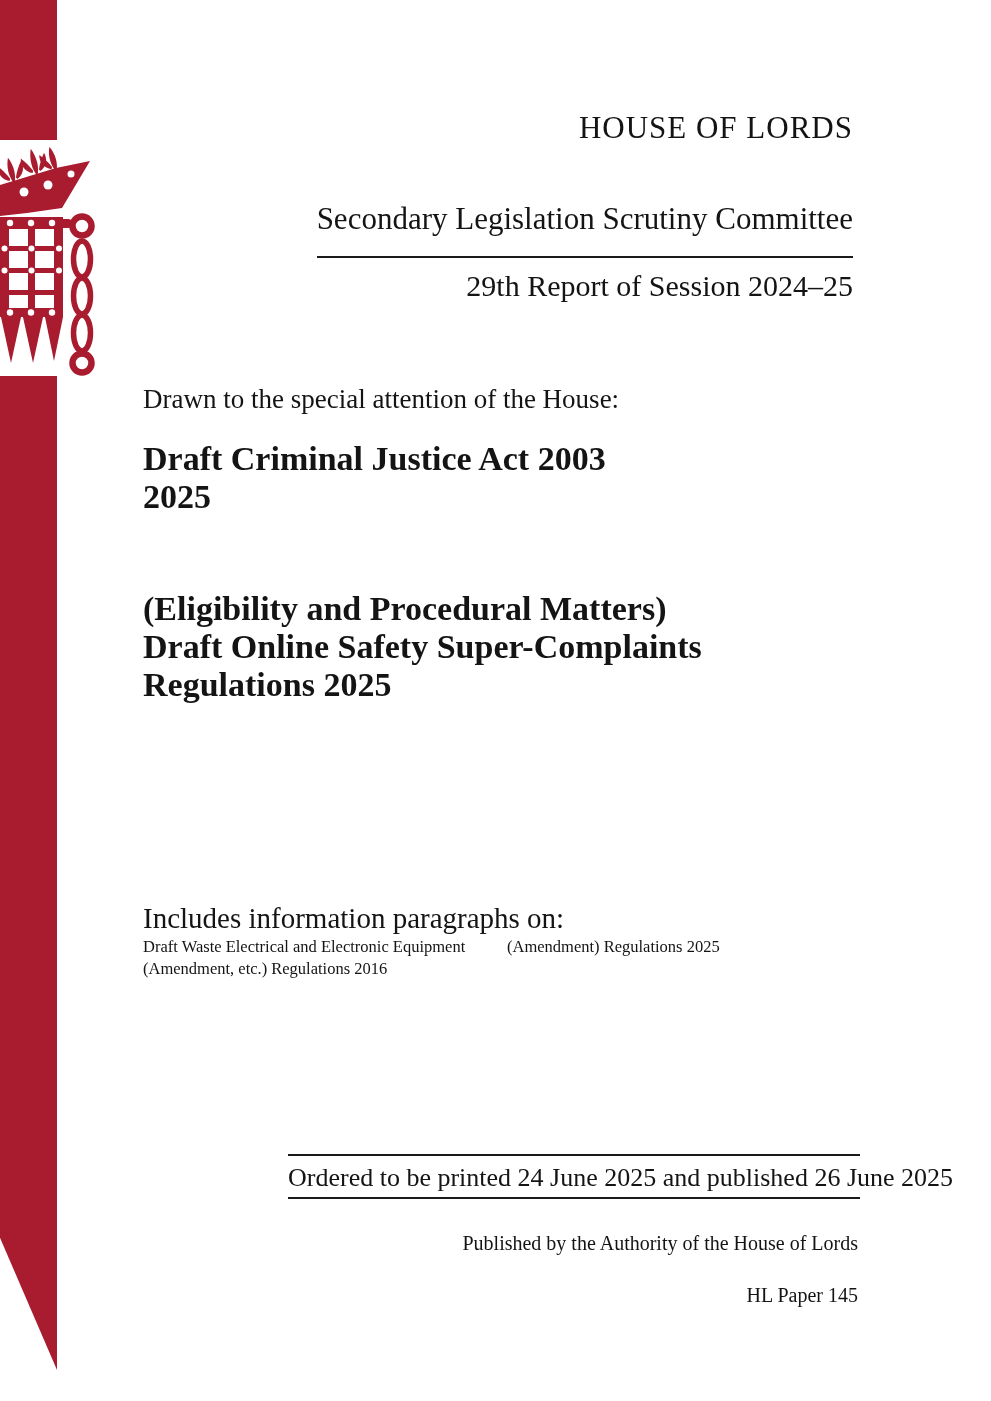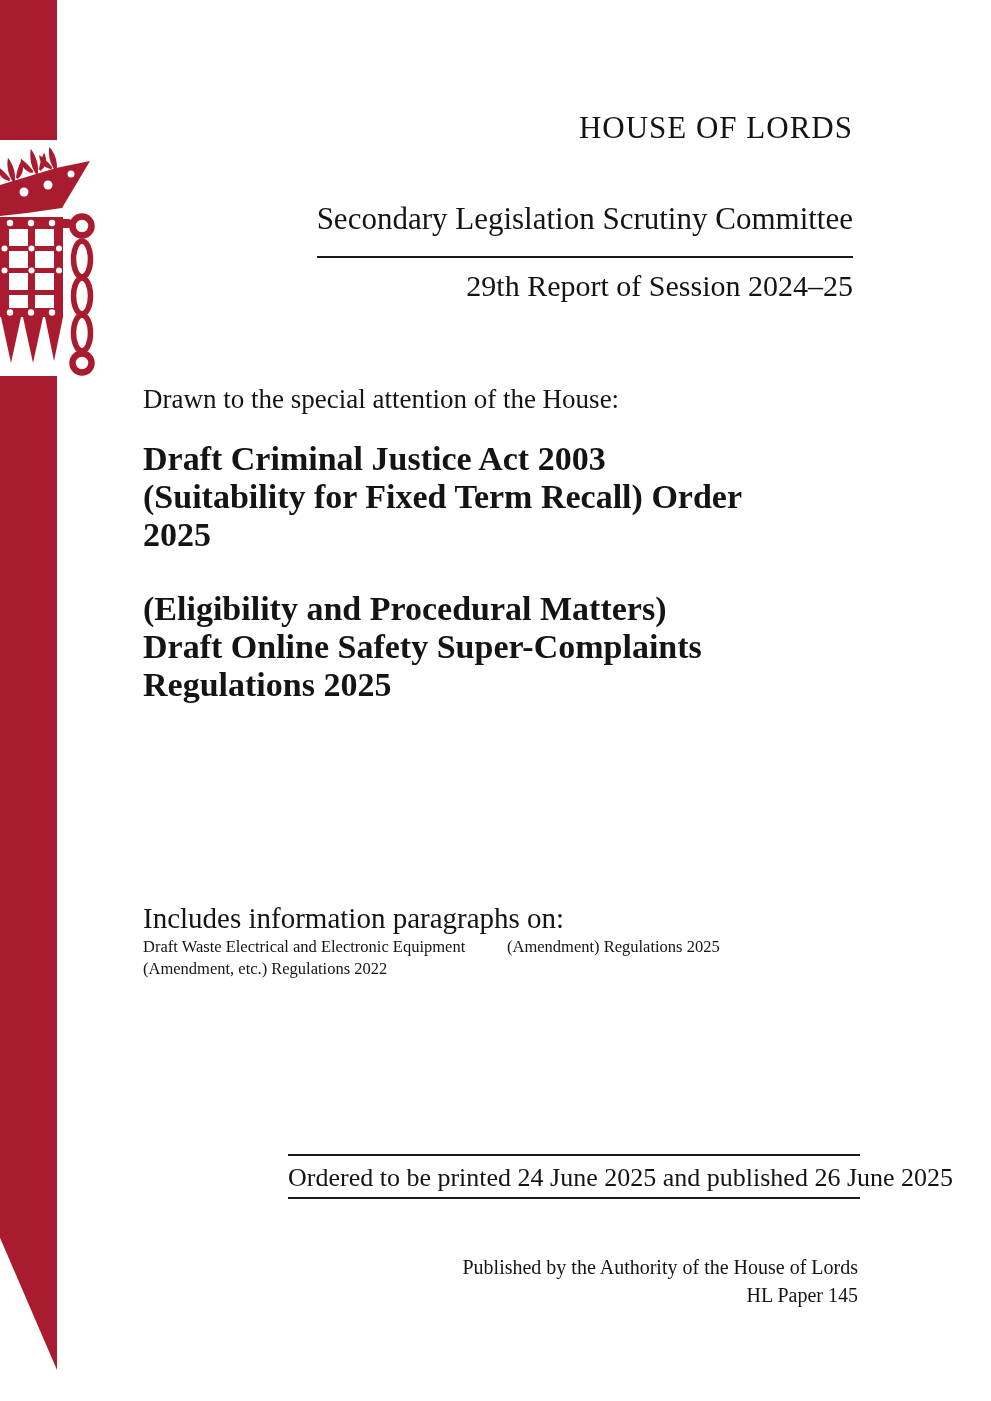--- a/index.html
+++ b/index.html
@@ -122,7 +122,6 @@
 
 <div class="abs instrument instrument-1">
   <div>Draft Criminal Justice Act 2003</div>
-  <div>(Suitability for Fixed Term Recall) Order</div>
   <div>2025</div>
 </div>
 

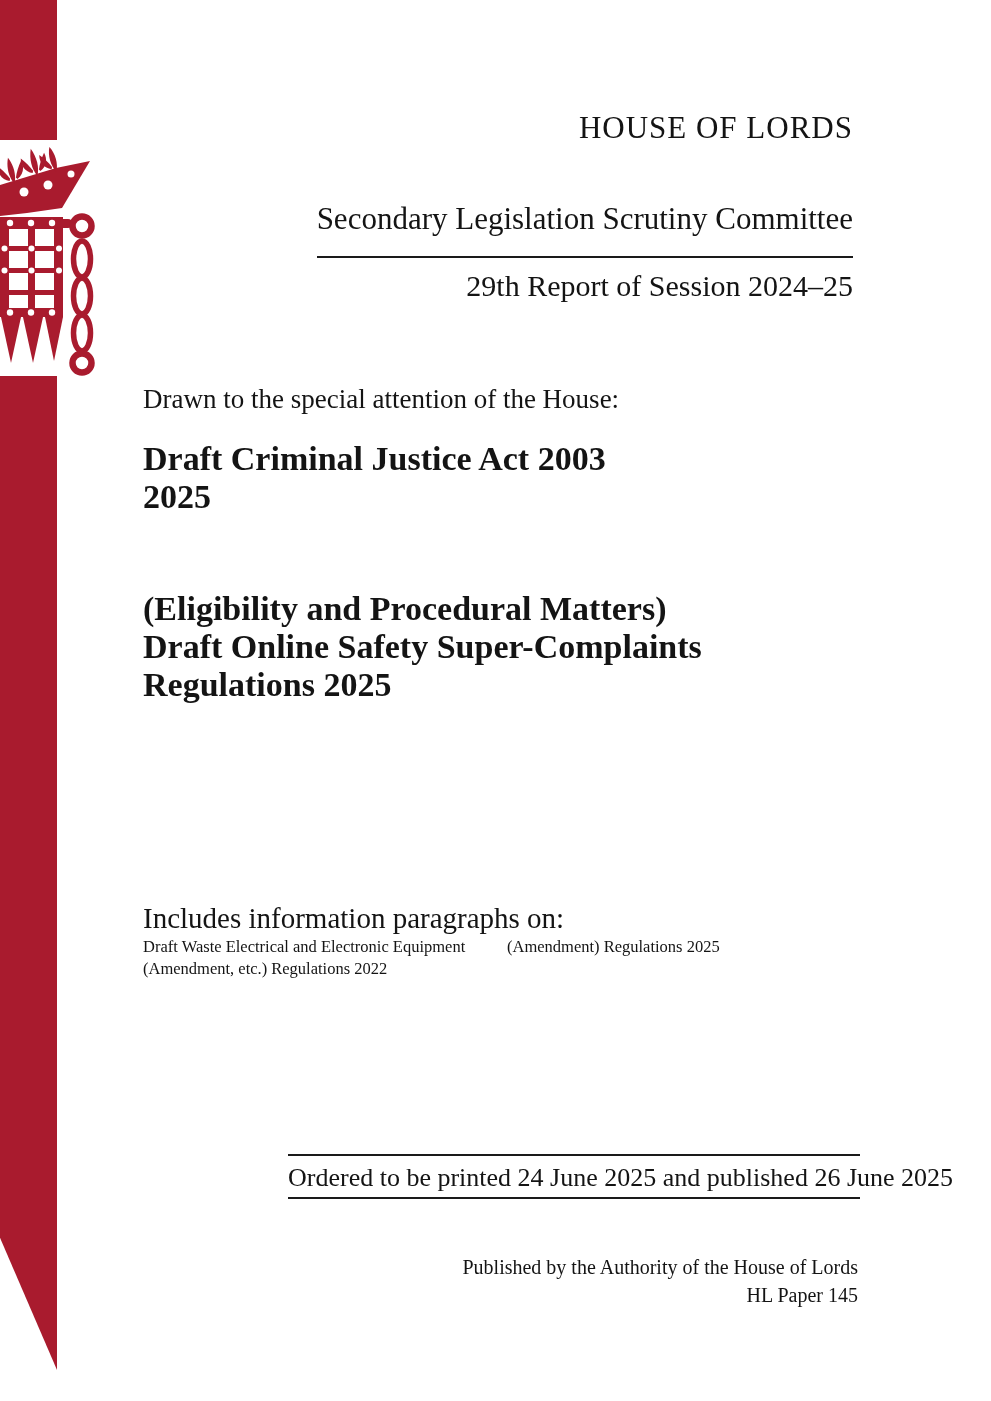--- a/index.html
+++ b/index.html
@@ -135,7 +135,7 @@
 
 <div class="abs info-col info-col-left">
   <div>Draft Waste Electrical and Electronic Equipment</div>
-  <div>(Amendment, etc.) Regulations 2022</div>
+  <div>(Amendment, etc.) Regulations 2016</div>
 </div>
 
 <div class="abs info-col info-col-right">

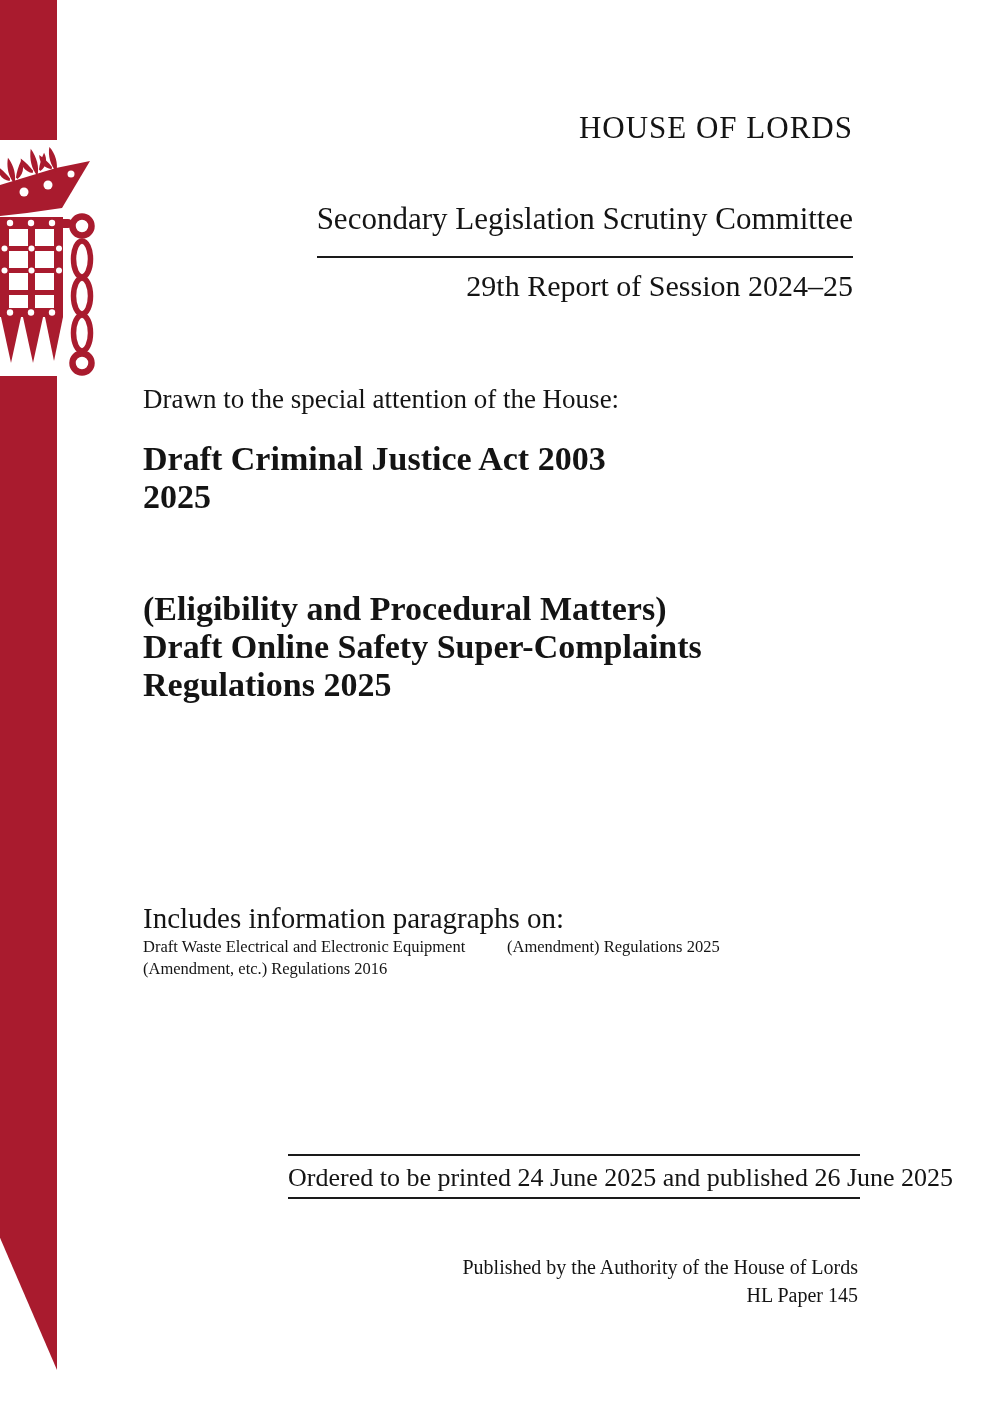--- a/index.html
+++ b/index.html
@@ -38,7 +38,7 @@
   .rule-top{top:1154px;}
   .rule-bottom{top:1197px;}
   .ordered-line{left:288px;top:1163px;width:572px;text-align:center;font-size:26px;white-space:nowrap;}
-  .published-line{left:12px;right:133px;top:1232px;text-align:right;font-size:20px;white-space:nowrap;margin-top:24px;}
+  .published-line{left:12px;right:133px;top:1232px;text-align:right;font-size:20px;white-space:nowrap;}
   .paper-number{left:0;right:133px;top:1284px;text-align:right;font-size:20px;white-space:nowrap;}
 
   .logo{left:0;top:145px;width:100px;height:237px;}

